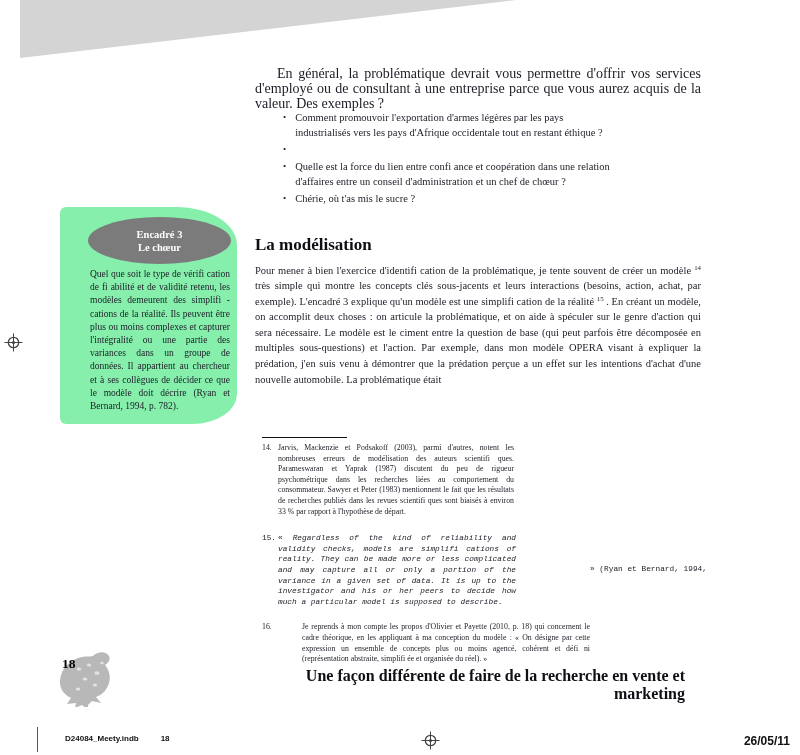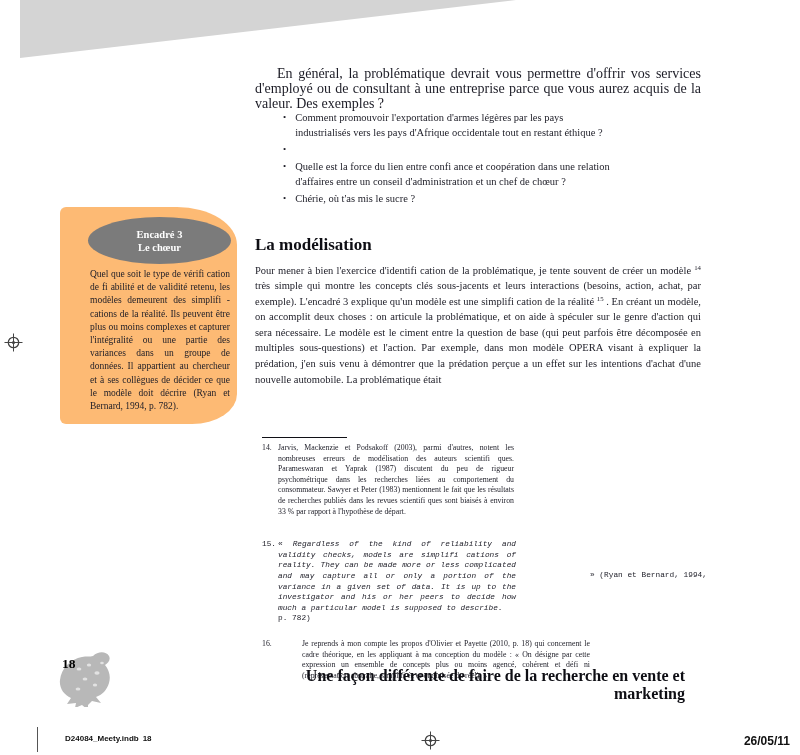--- a/index.html
+++ b/index.html
@@ -25,7 +25,7 @@
   .body-para sup{font-size:6.8px;line-height:0;}
   
   .sidebar-box{position:absolute;left:60px;top:207px;width:177px;height:217px;
-    background:#fdba74;border-radius:6px 60px 45px 6px / 6px 38px 30px 6px;}
+    background:#86efac;border-radius:6px 60px 45px 6px / 6px 38px 30px 6px;}
   .sidebar-ellipse{position:absolute;left:28px;top:10px;width:143px;height:47px;
     background:#7b7b7b;border-radius:50%;color:#ffffff;text-align:center;
     font-size:10.5px;font-weight:bold;display:flex;flex-direction:column;

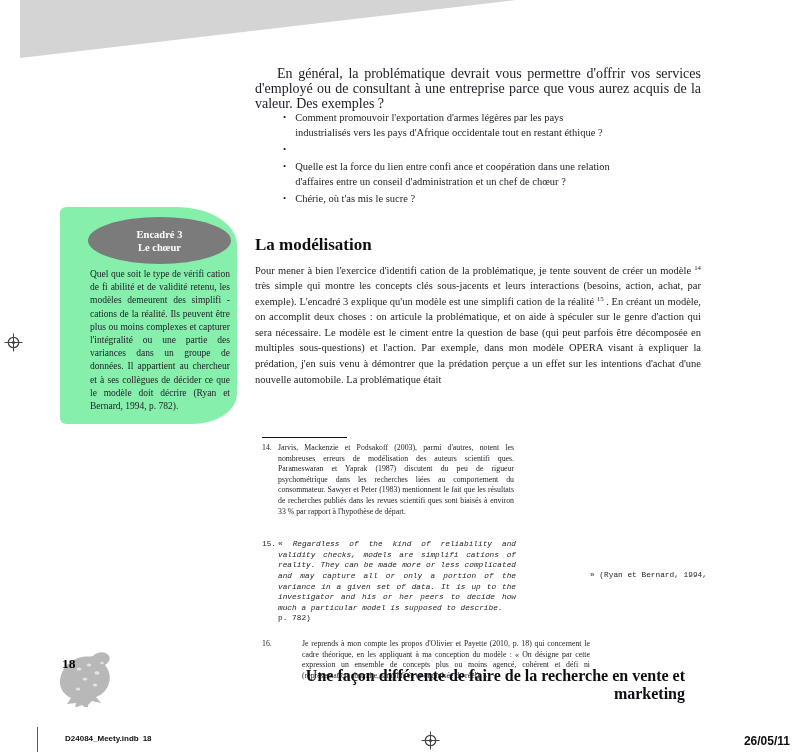--- a/index.html
+++ b/index.html
@@ -38,7 +38,7 @@
     font-size:7.8px;line-height:10.6px;}
   .fn{display:flex;align-items:flex-start;}
   .fn-num{flex:none;width:16px;}
-  .fn-14{margin-bottom:22px;}
+  .fn-14{margin-bottom:16px;}
   .fn-14 .fn-body{width:236px;text-align:justify;}
   .fn-15{margin-bottom:15px;font-family:Liberation Mono, monospace;}
   .fn-15 .fn-body{width:238px;text-align:justify;position:relative;}

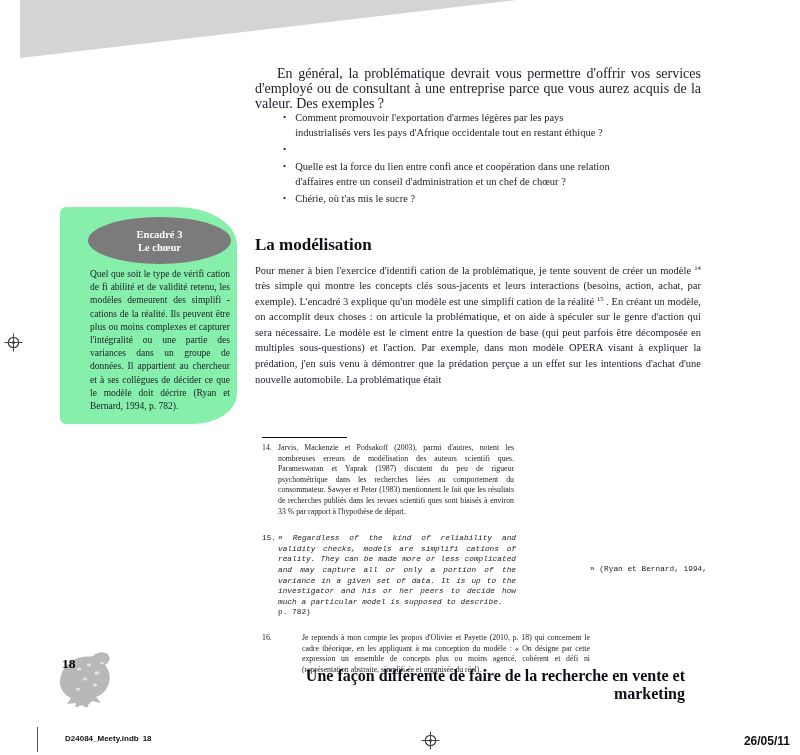--- a/index.html
+++ b/index.html
@@ -116,7 +116,6 @@
   <div class="fn fn-15">
     <span class="fn-num">15.</span>
     <span class="fn-body"><span>« </span><span class="fn-quote">Regardless of the kind of reliability and validity checks, models are simplifi cations of reality. They can be made more or less complicated and may capture all or only a portion of the variance in a given set of data. It is up to the investigator and his or her peers to decide how much a particular model is supposed to describe.</span><span class="fn-attrib">» (Ryan et Bernard, 1994,</span>
-      <div>p. 782)</div>
     </span>
   </div>
   <div class="fn fn-16">

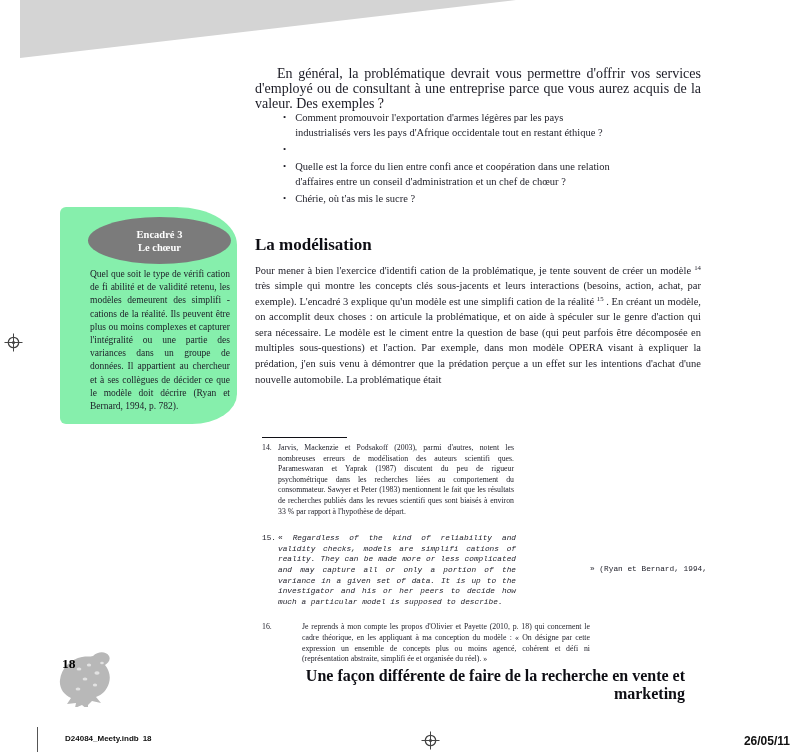--- a/index.html
+++ b/index.html
@@ -56,7 +56,7 @@
   .croptick{position:absolute;left:37px;top:727px;height:25px;border-left:1px solid #555;}
   .slug-file{position:absolute;left:65px;top:734px;
     font-family:"Liberation Sans", sans-serif;font-size:8px;font-weight:bold;
-    color:#111;display:flex;gap:4px;}
+    color:#111;display:flex;gap:22px;}
   .slug-date{position:absolute;right:10px;top:734px;
     font-family:"Liberation Sans", sans-serif;font-size:12px;font-weight:bold;color:#111;}
 </style>

